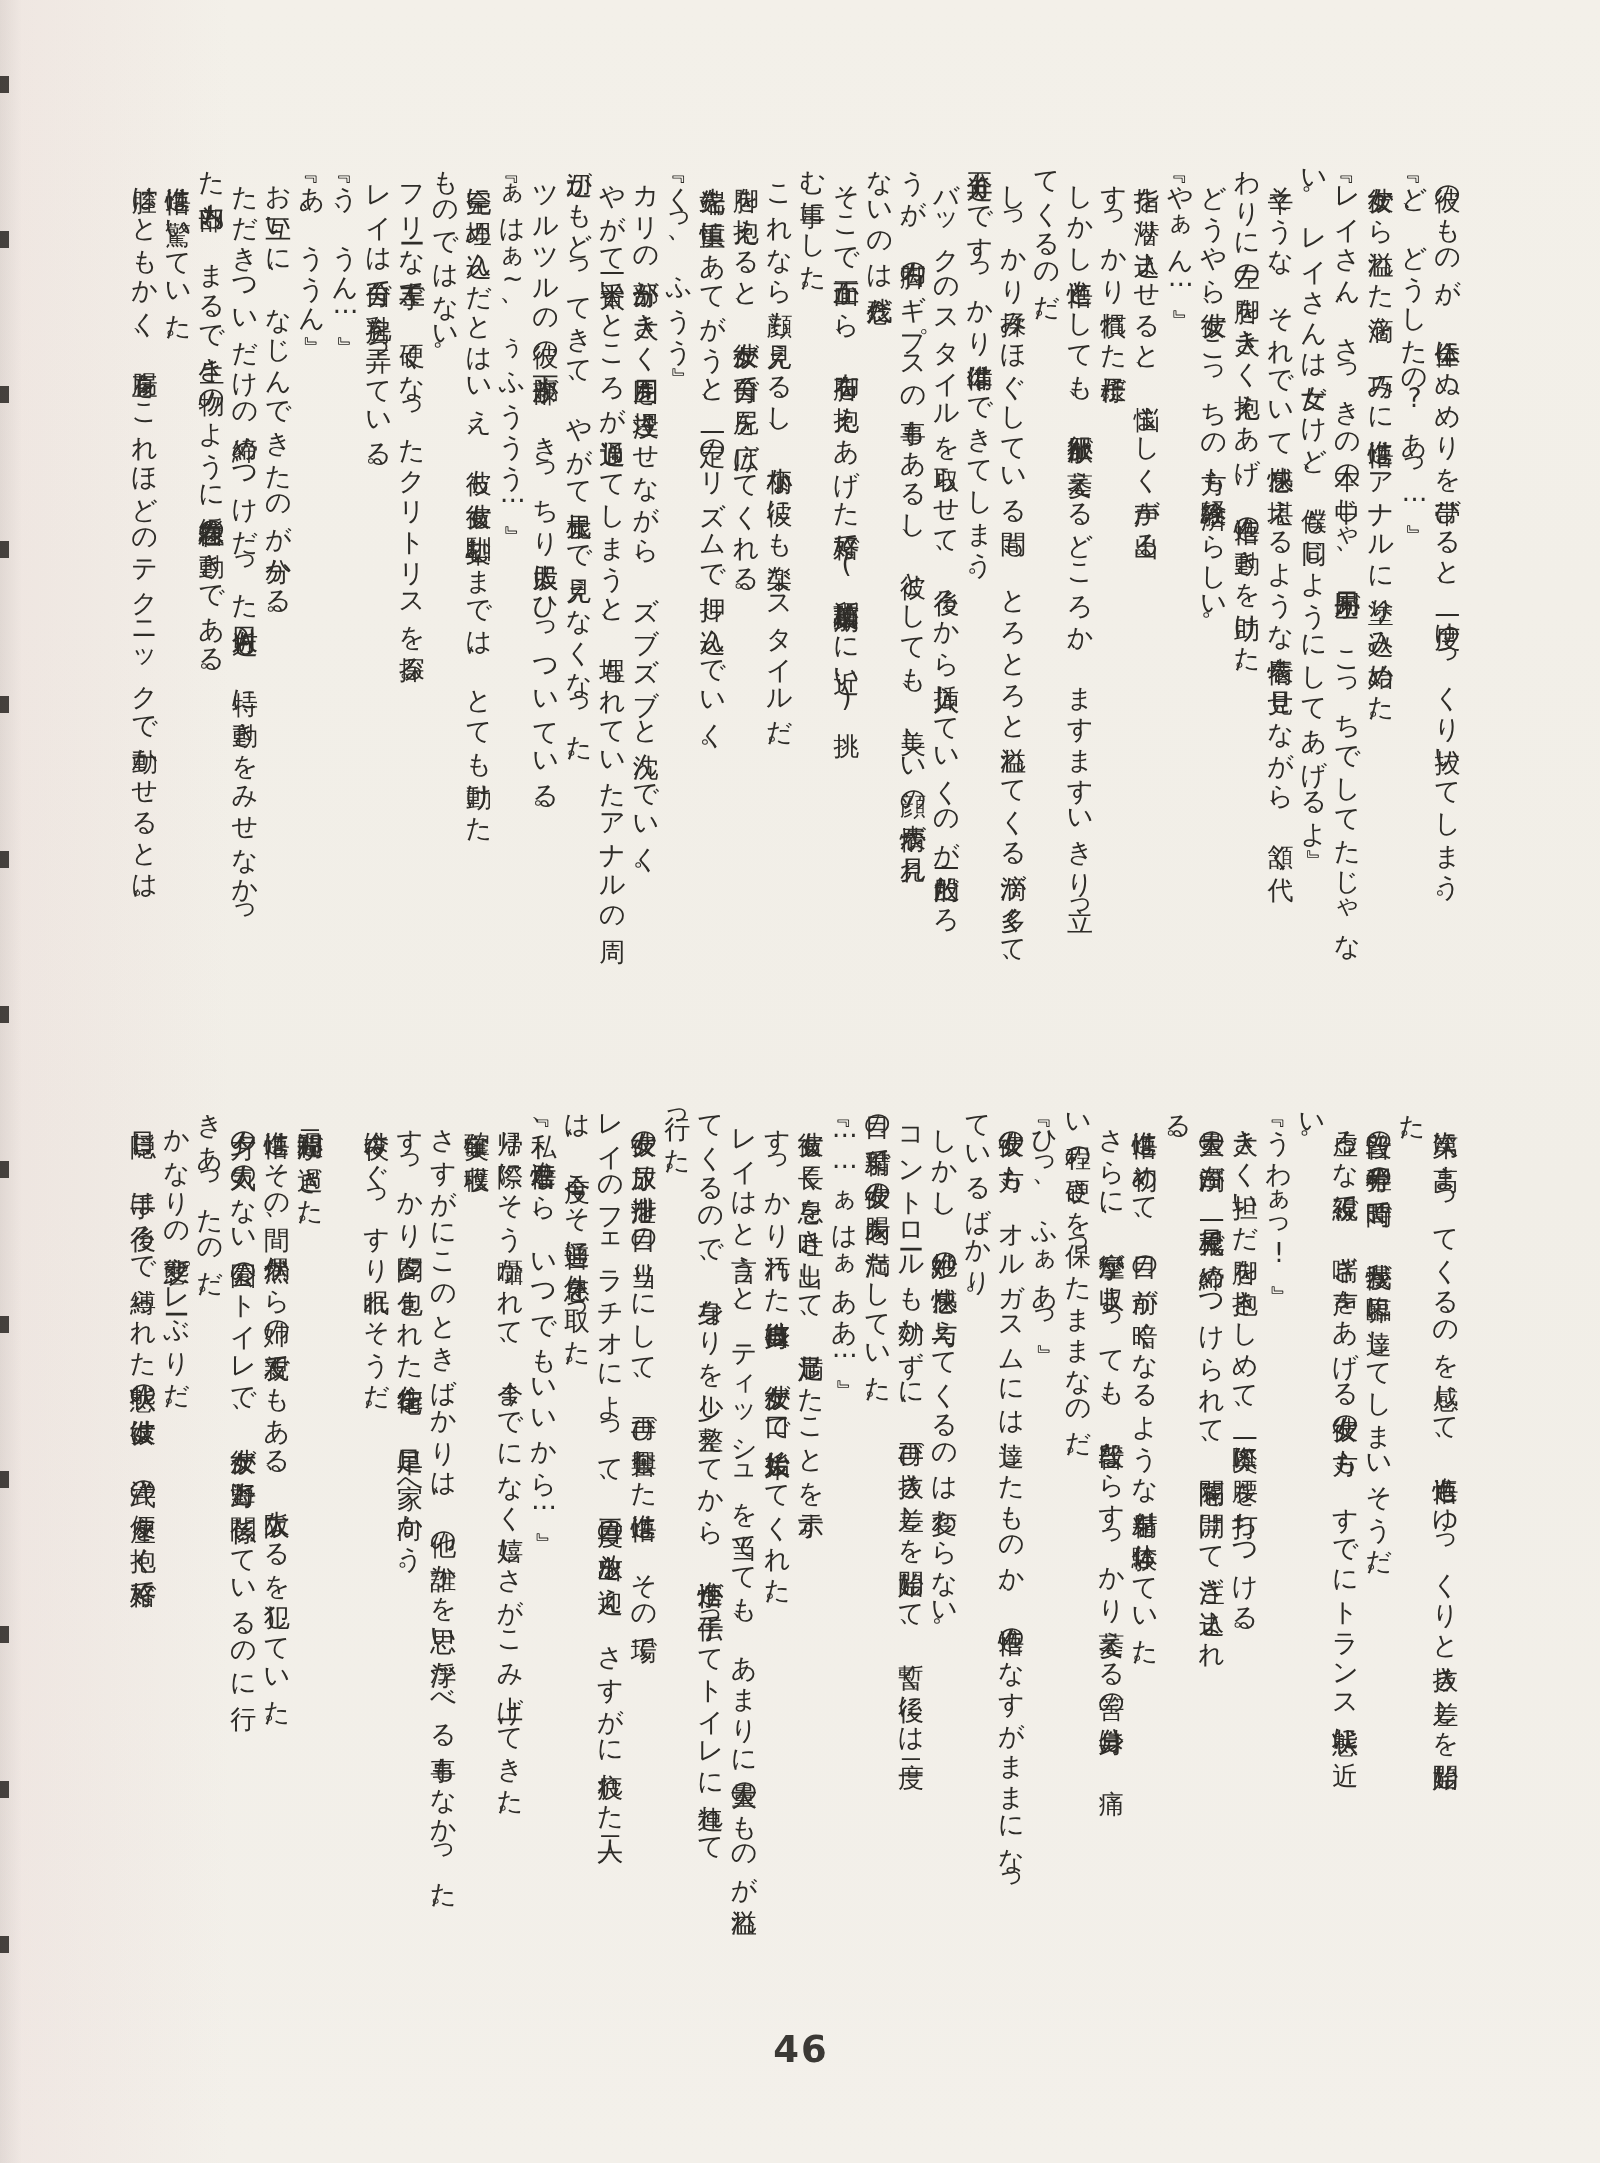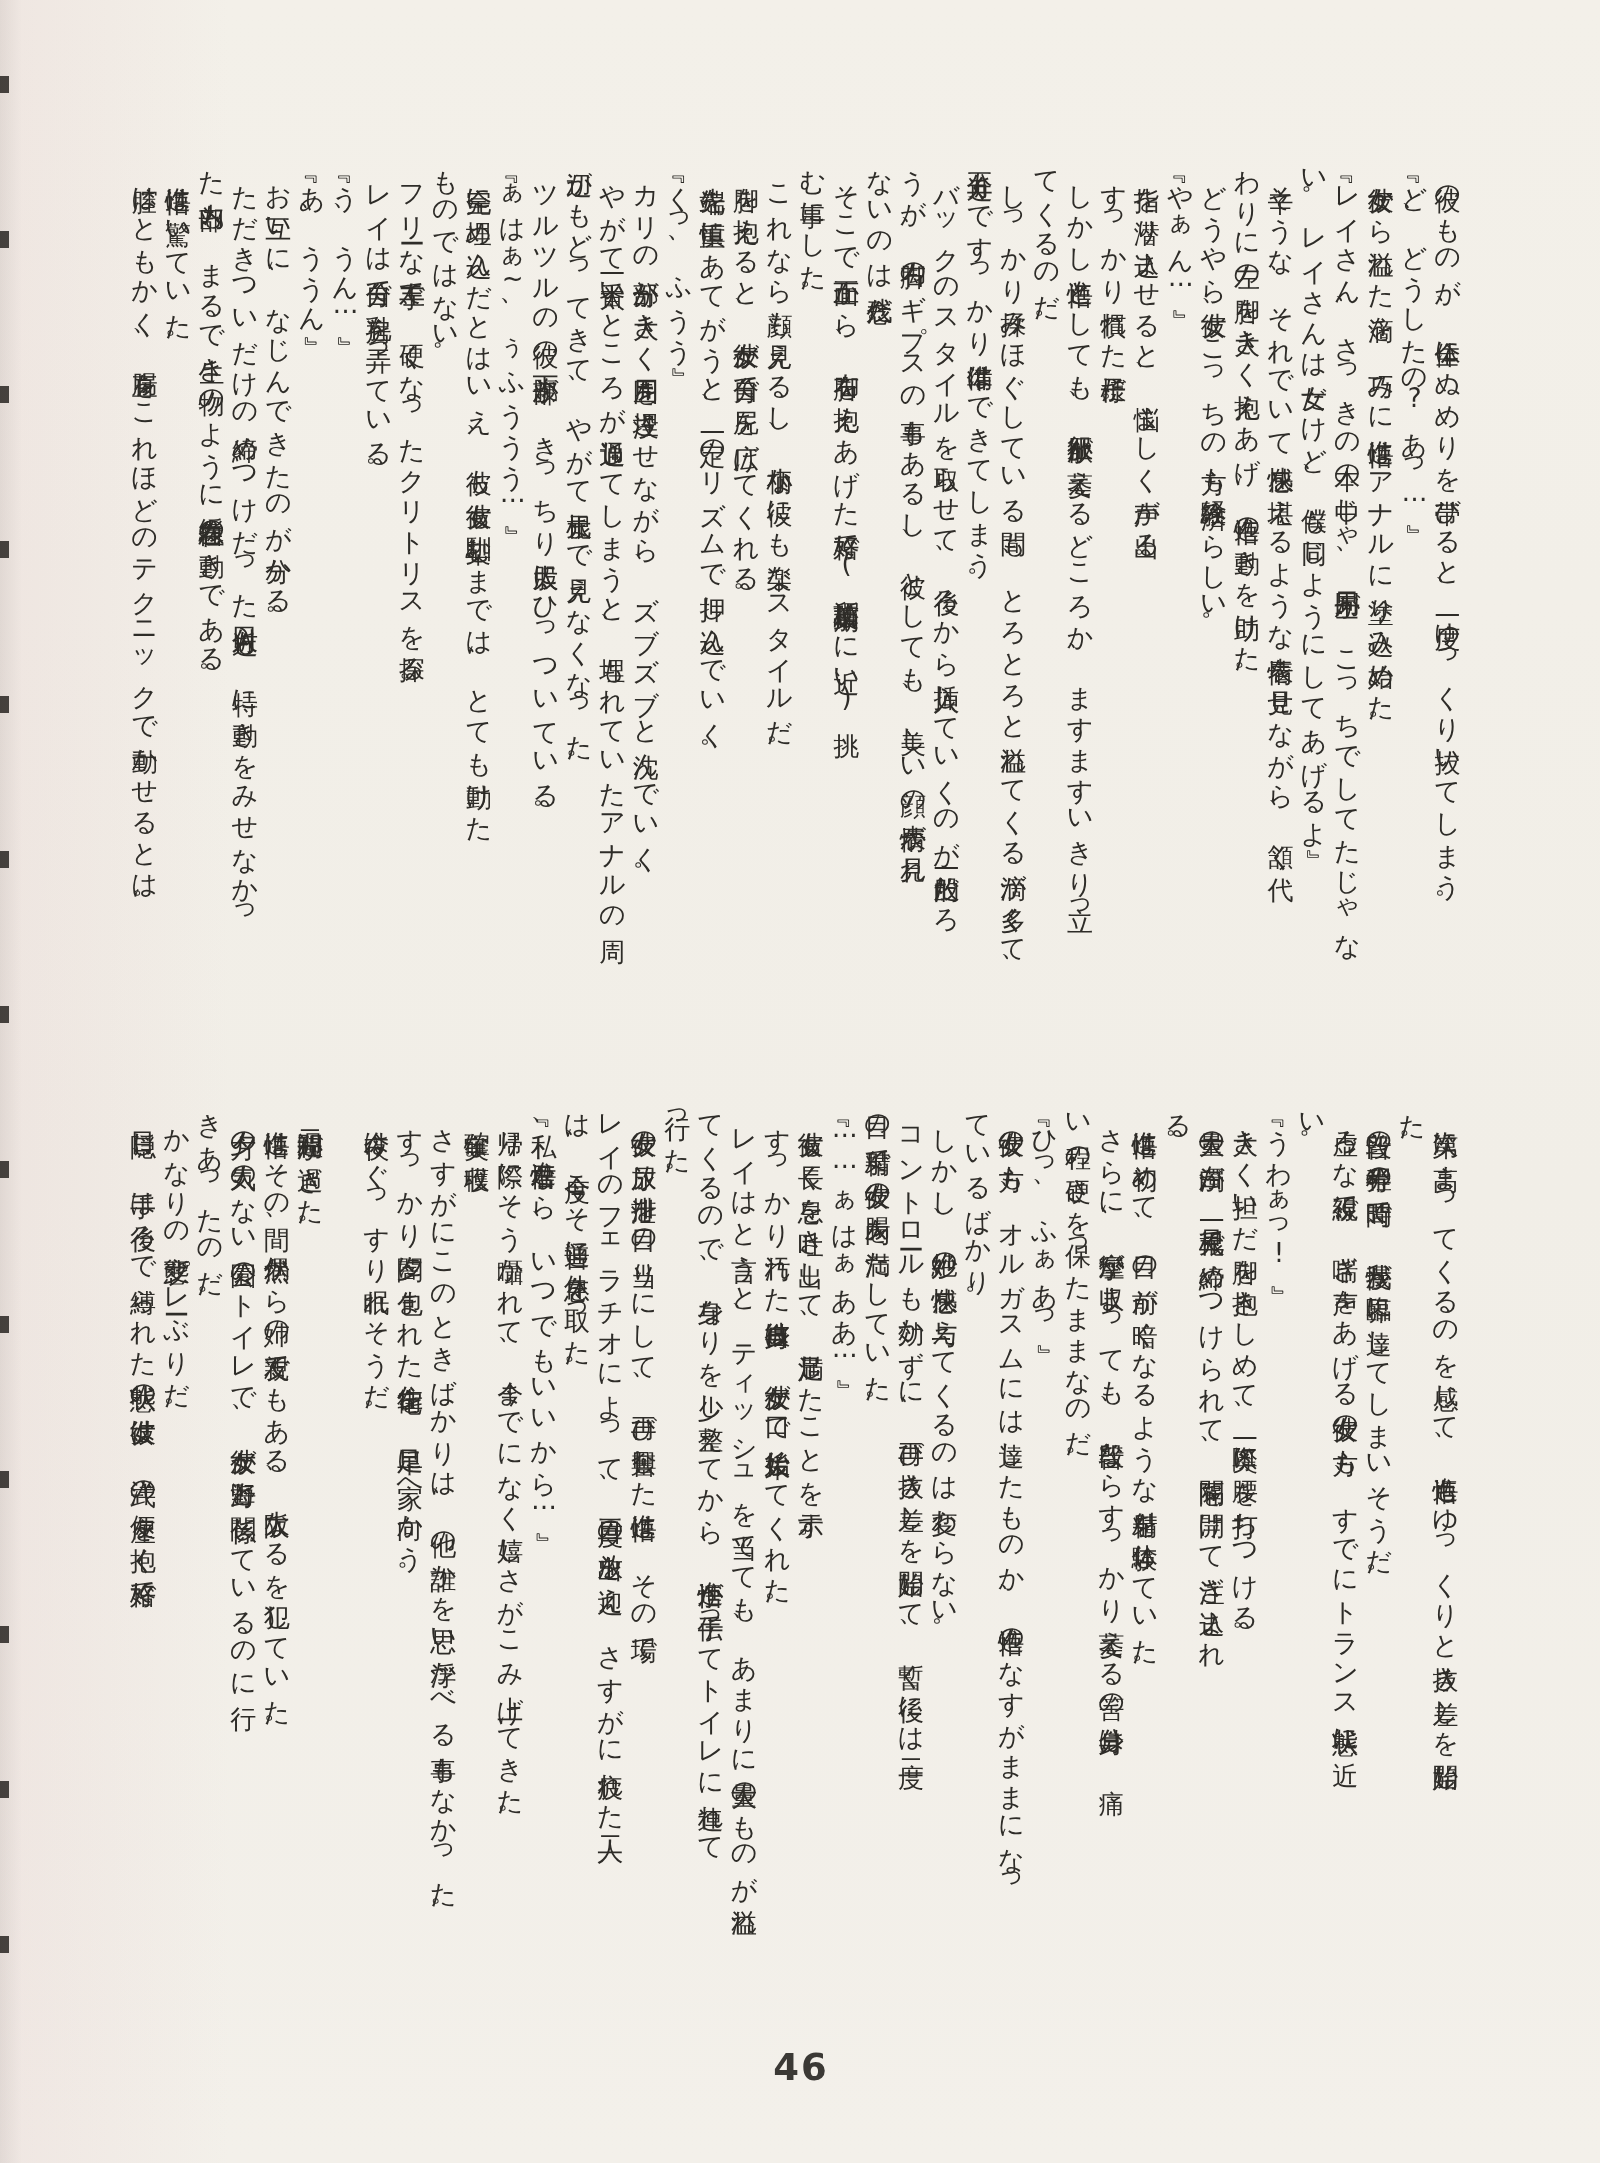--- a/index.html
+++ b/index.html
@@ -51,7 +51,6 @@
     font-weight: bold;
     letter-spacing: 2px;
     color: #3b3935;
-    margin-top: 18px;
   }
 </style>
 </head>

